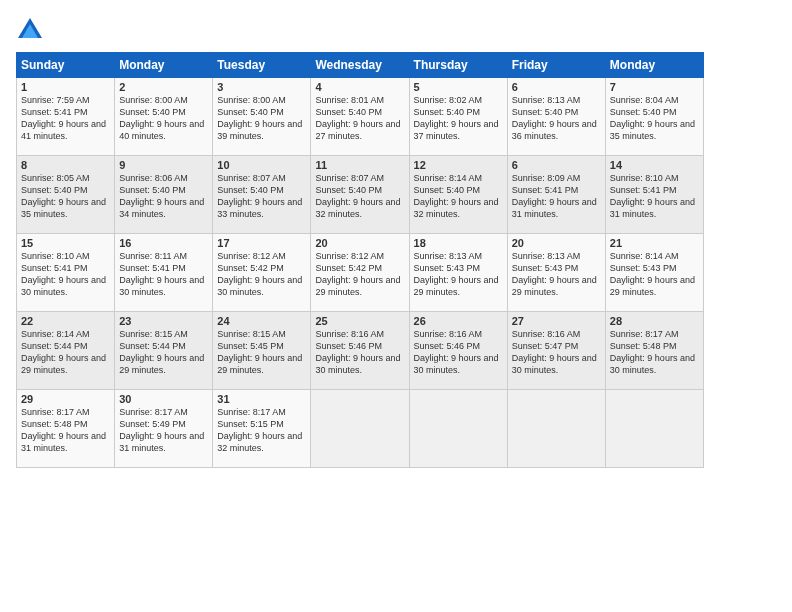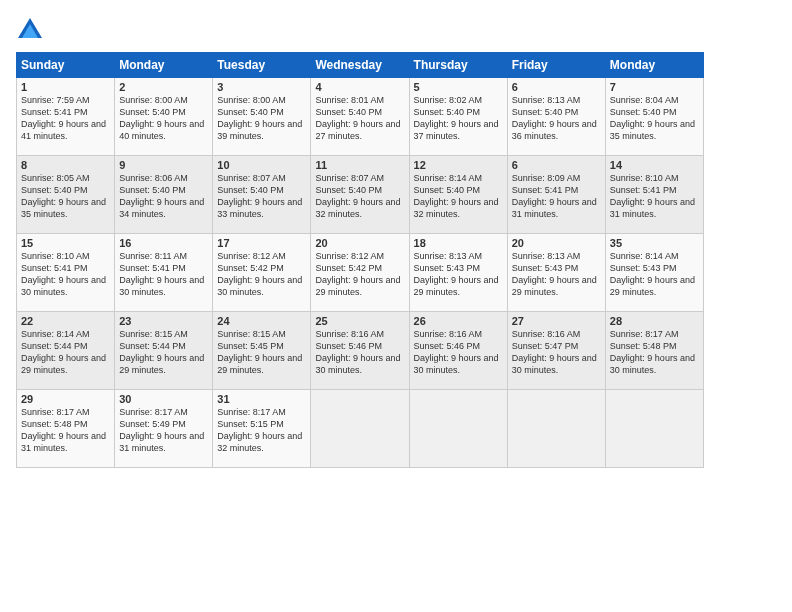--- a/index.html
+++ b/index.html
@@ -262,7 +262,7 @@
           <span class="cell-text">Daylight: 9 hours and 29 minutes.</span>
         </td>
           <td>
-          <span class="day-number">35</span>
+          <span class="day-number">21</span>
           <span class="cell-text">Sunrise: 8:14 AM</span><br>
           <span class="cell-text">Sunset: 5:43 PM</span><br>
           <span class="cell-text">Daylight: 9 hours and 29 minutes.</span>

